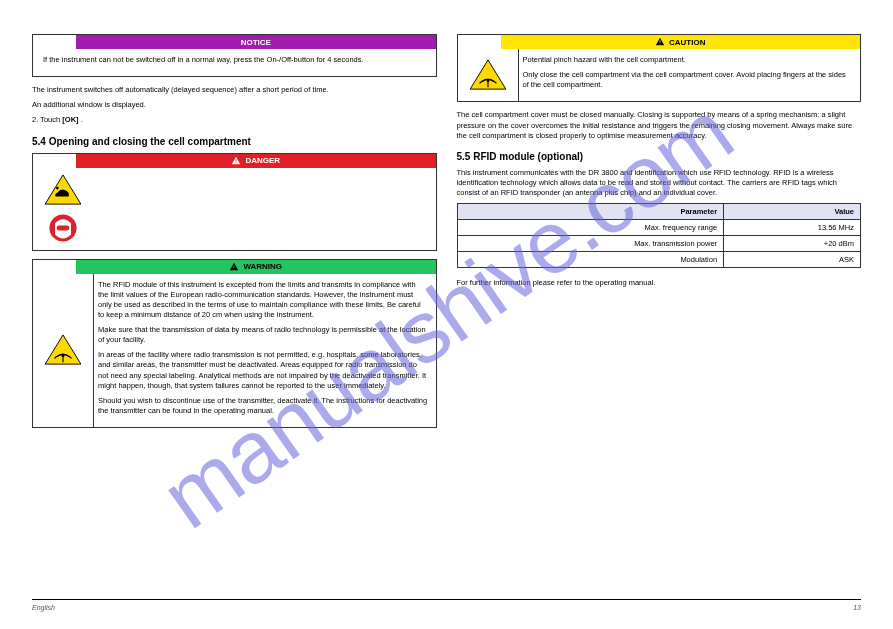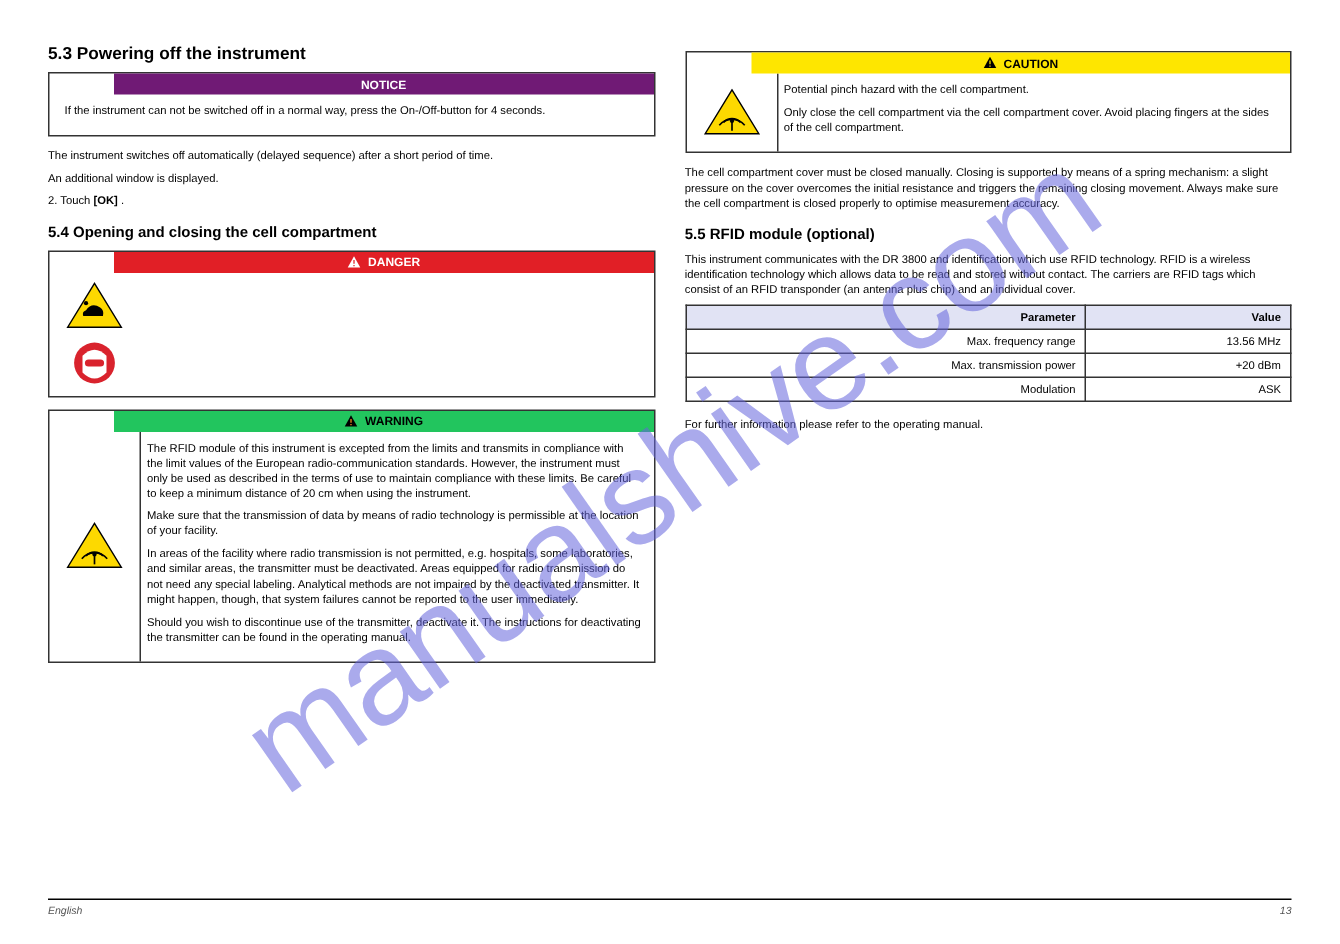--- a/index.html
+++ b/index.html
@@ -133,7 +133,6 @@
 
 <div class="page">
   <div class="col">
-    <div class="h1">5.3  Powering off the instrument</div>
 
     <div class="boxed notice">
       <div class="banner blue">

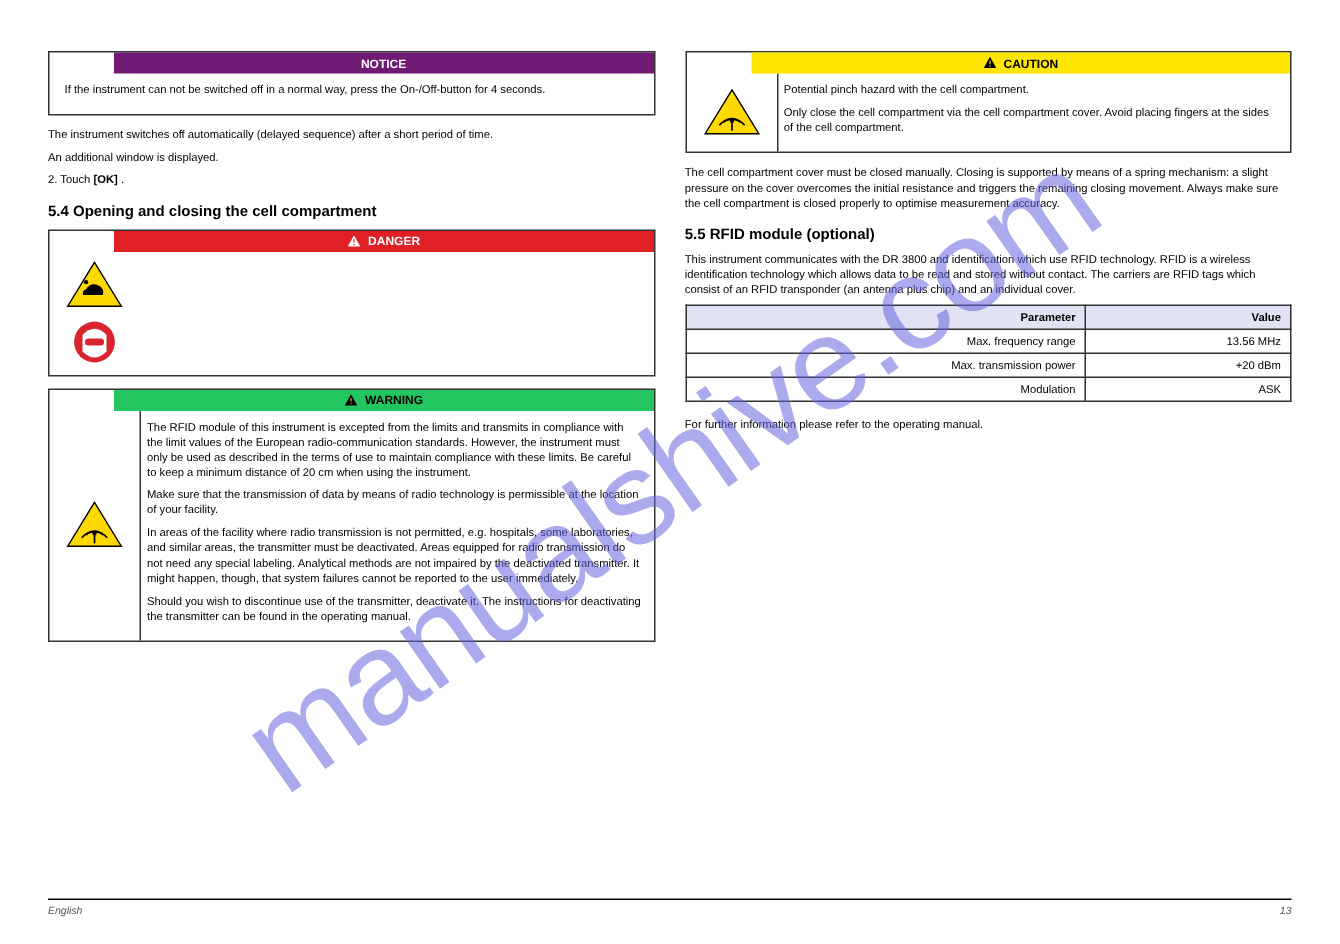--- a/index.html
+++ b/index.html
@@ -42,7 +42,7 @@
     width: 10px; height: 10px; margin-right: 4px;
     display: flex; align-items: center; justify-content: center;
   }
-  .banner.blue { background: #701a75; height: 14px; text-align: right; }
+  .banner.blue { background: #a21caf; height: 14px; text-align: right; }
   .banner.red { background: #e11f26; color: #fff; }
   .banner.orange { background: #22c55e; }
   .banner.yellow { background: #fee600; }

